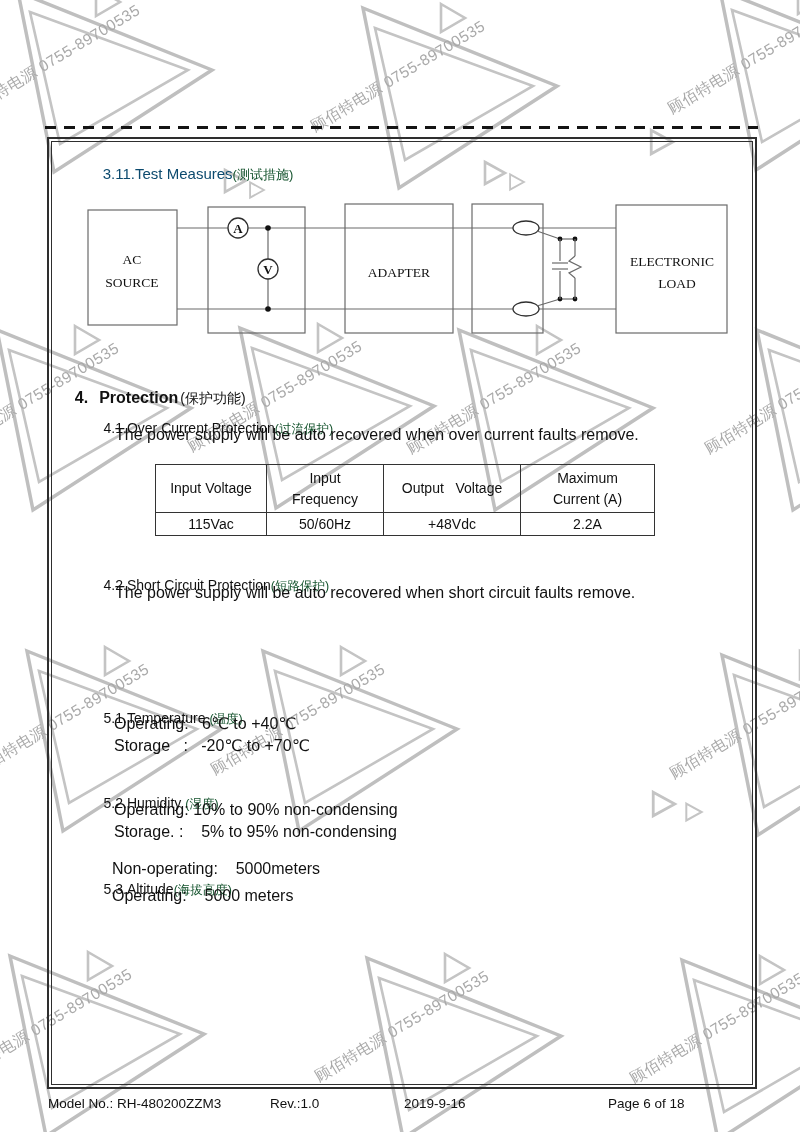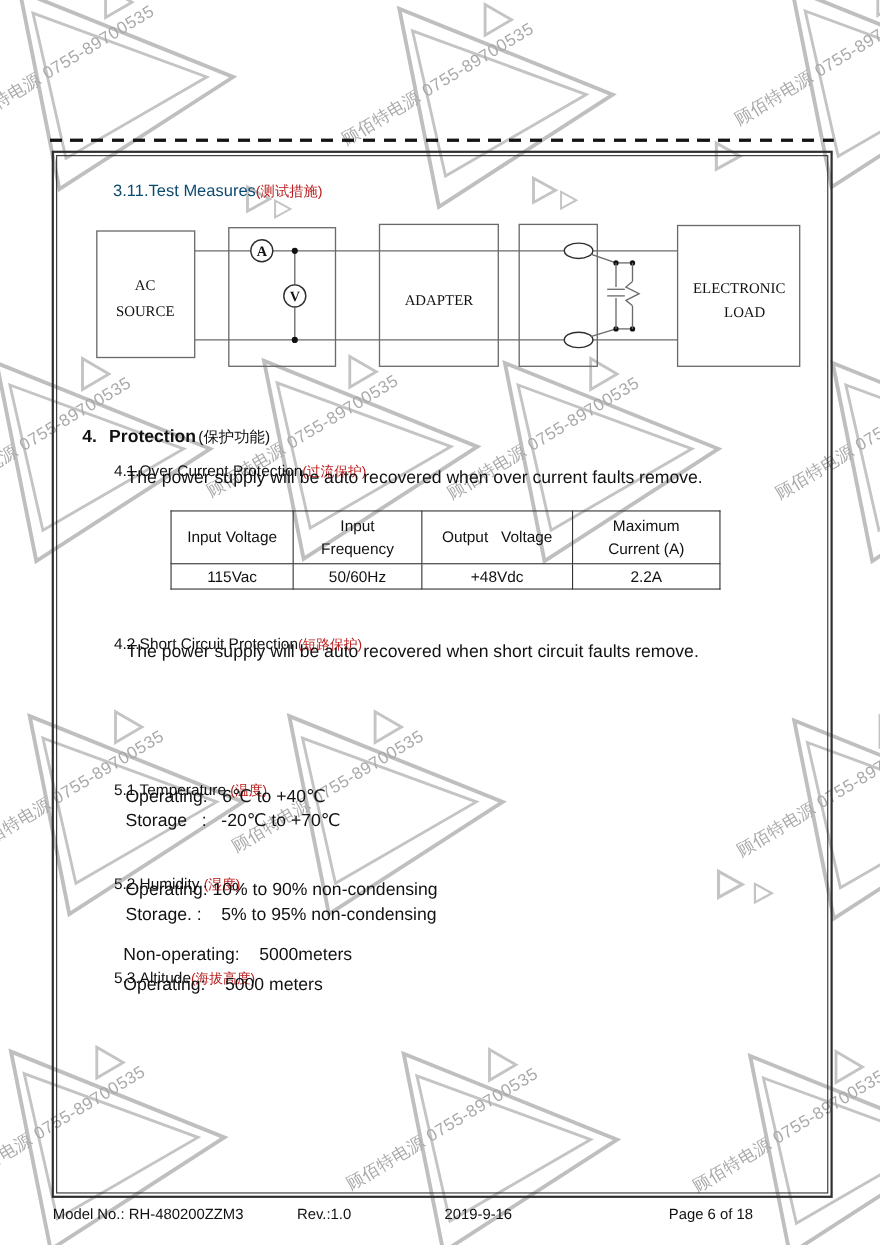--- a/index.html
+++ b/index.html
@@ -19,7 +19,7 @@
   
   .abs{position:absolute;z-index:3;white-space:pre;}
   .t-title{font-size:15px;color:#0c4a6e;}
-  .cjk{font-size:13px;color:#b91c1c;}
+  .cjk{font-size:13px;color:#14532d;}
   .h-num{font-size:16px;font-weight:bold;}
   .h-title{font-size:16px;font-weight:bold;margin-left:11px;}
   .h-cjk{font-size:14px;font-weight:normal;margin-left:2px;}

